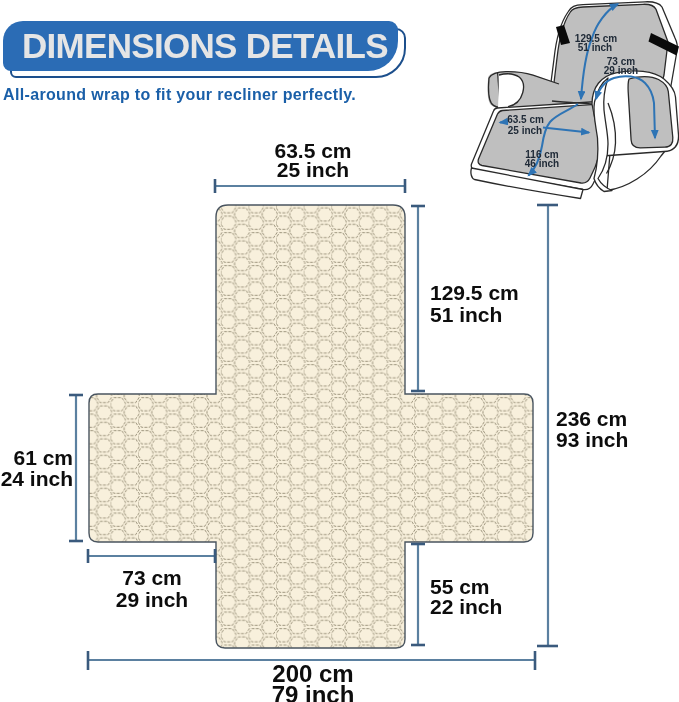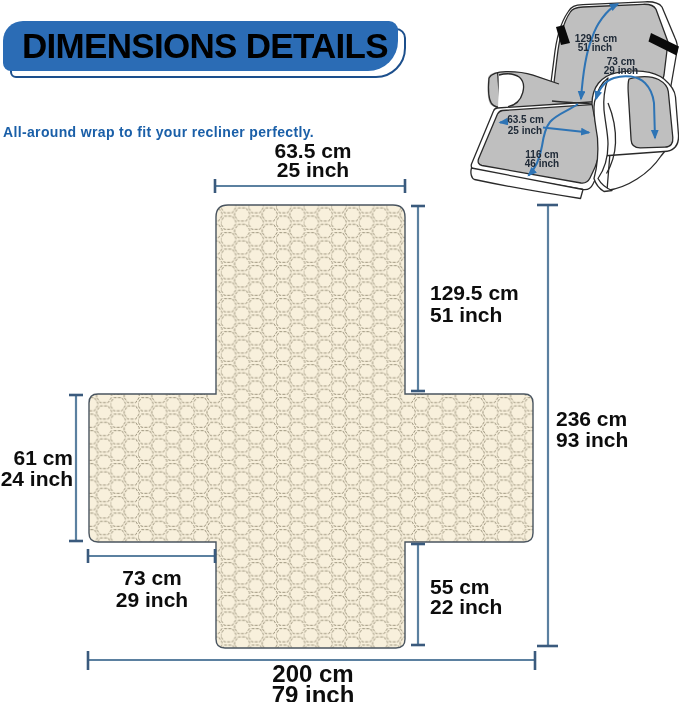--- a/index.html
+++ b/index.html
@@ -6,7 +6,7 @@
   body{width:679px;height:702px;background:#ffffff;font-family:"Liberation Sans",sans-serif;position:relative;overflow:hidden;}
   .outline{position:absolute;left:10px;top:28px;width:392px;height:46px;border:2.5px solid #1c4f8c;border-radius:20px 10px 30px 6px;}
   .badge{position:absolute;left:3px;top:21px;width:395px;height:50px;background:#2b6cb5;border-radius:20px 9px 30px 8px;}
-  .badge span{position:absolute;left:19px;top:0;line-height:50px;font-size:35px;font-weight:bold;color:#000000;letter-spacing:-0.7px;white-space:nowrap;}
+  .badge span{position:absolute;left:19px;top:0;line-height:50px;font-size:35px;font-weight:bold;color:#e5e5e5;letter-spacing:-0.7px;white-space:nowrap;}
   .subtitle{position:absolute;left:3px;top:86px;font-size:14px;font-weight:bold;color:#1a5fa8;letter-spacing:0.35px;white-space:nowrap;margin-top:38px;}
   svg{position:absolute;left:0;top:0;}
   text{font-family:"Liberation Sans",sans-serif;font-weight:bold;}

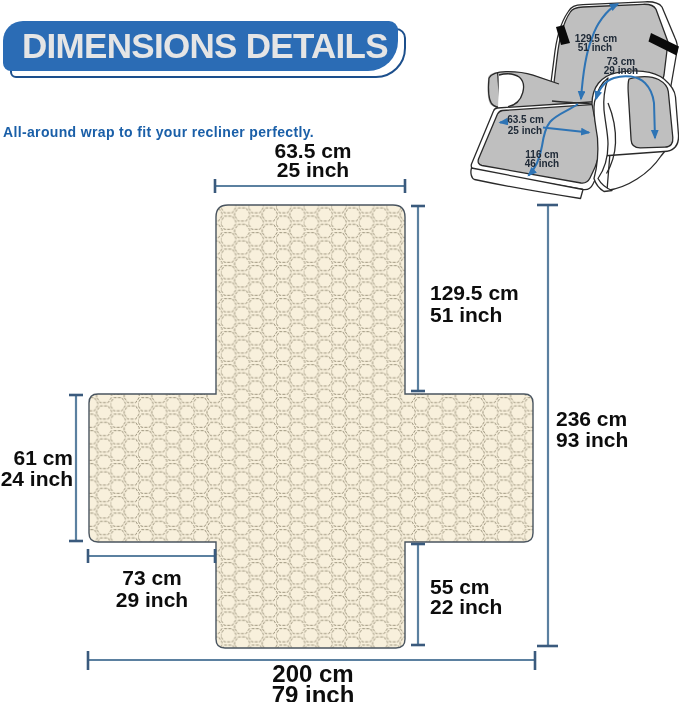--- a/index.html
+++ b/index.html
@@ -7,7 +7,7 @@
   .outline{position:absolute;left:10px;top:28px;width:392px;height:46px;border:2.5px solid #1c4f8c;border-radius:20px 10px 30px 6px;}
   .badge{position:absolute;left:3px;top:21px;width:395px;height:50px;background:#2b6cb5;border-radius:20px 9px 30px 8px;}
   .badge span{position:absolute;left:19px;top:0;line-height:50px;font-size:35px;font-weight:bold;color:#e5e5e5;letter-spacing:-0.7px;white-space:nowrap;}
-  .subtitle{position:absolute;left:3px;top:86px;font-size:14px;font-weight:bold;color:#1a5fa8;letter-spacing:0.35px;white-space:nowrap;margin-top:38px;}
+  .subtitle{position:absolute;left:3px;top:86px;font-size:16px;font-weight:bold;color:#1a5fa8;letter-spacing:0.35px;white-space:nowrap;}
   svg{position:absolute;left:0;top:0;}
   text{font-family:"Liberation Sans",sans-serif;font-weight:bold;}
 </style>

